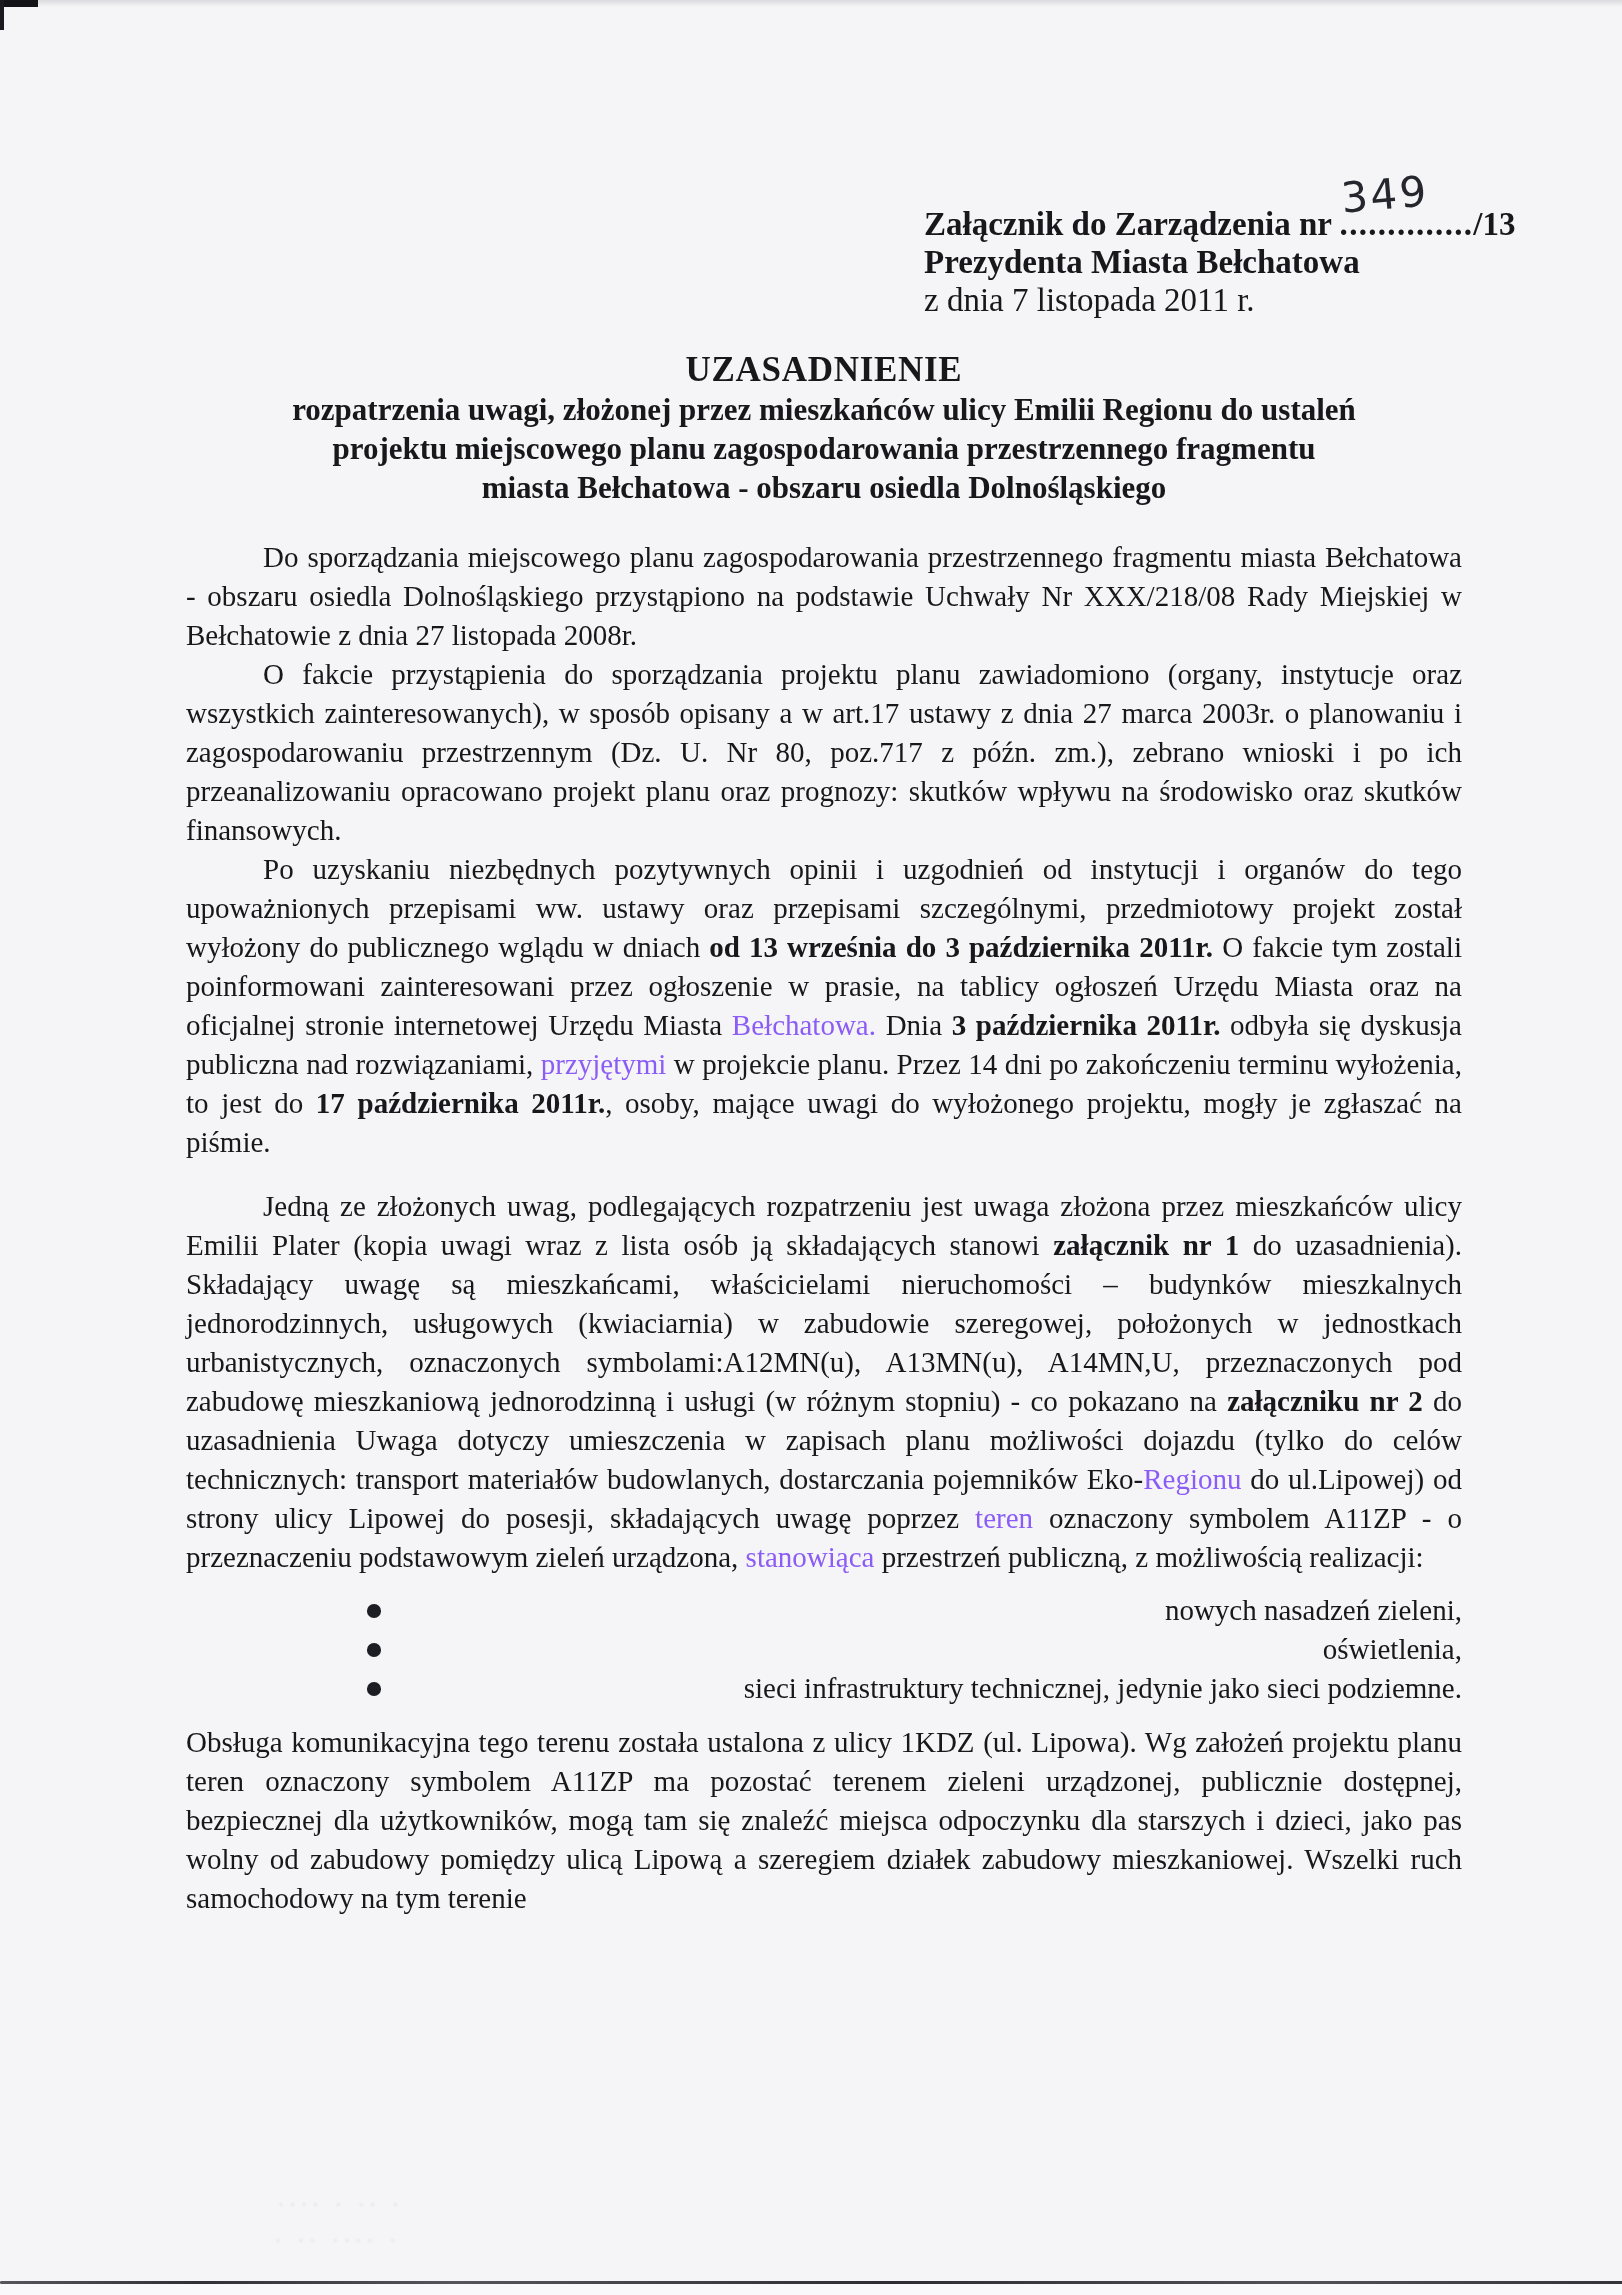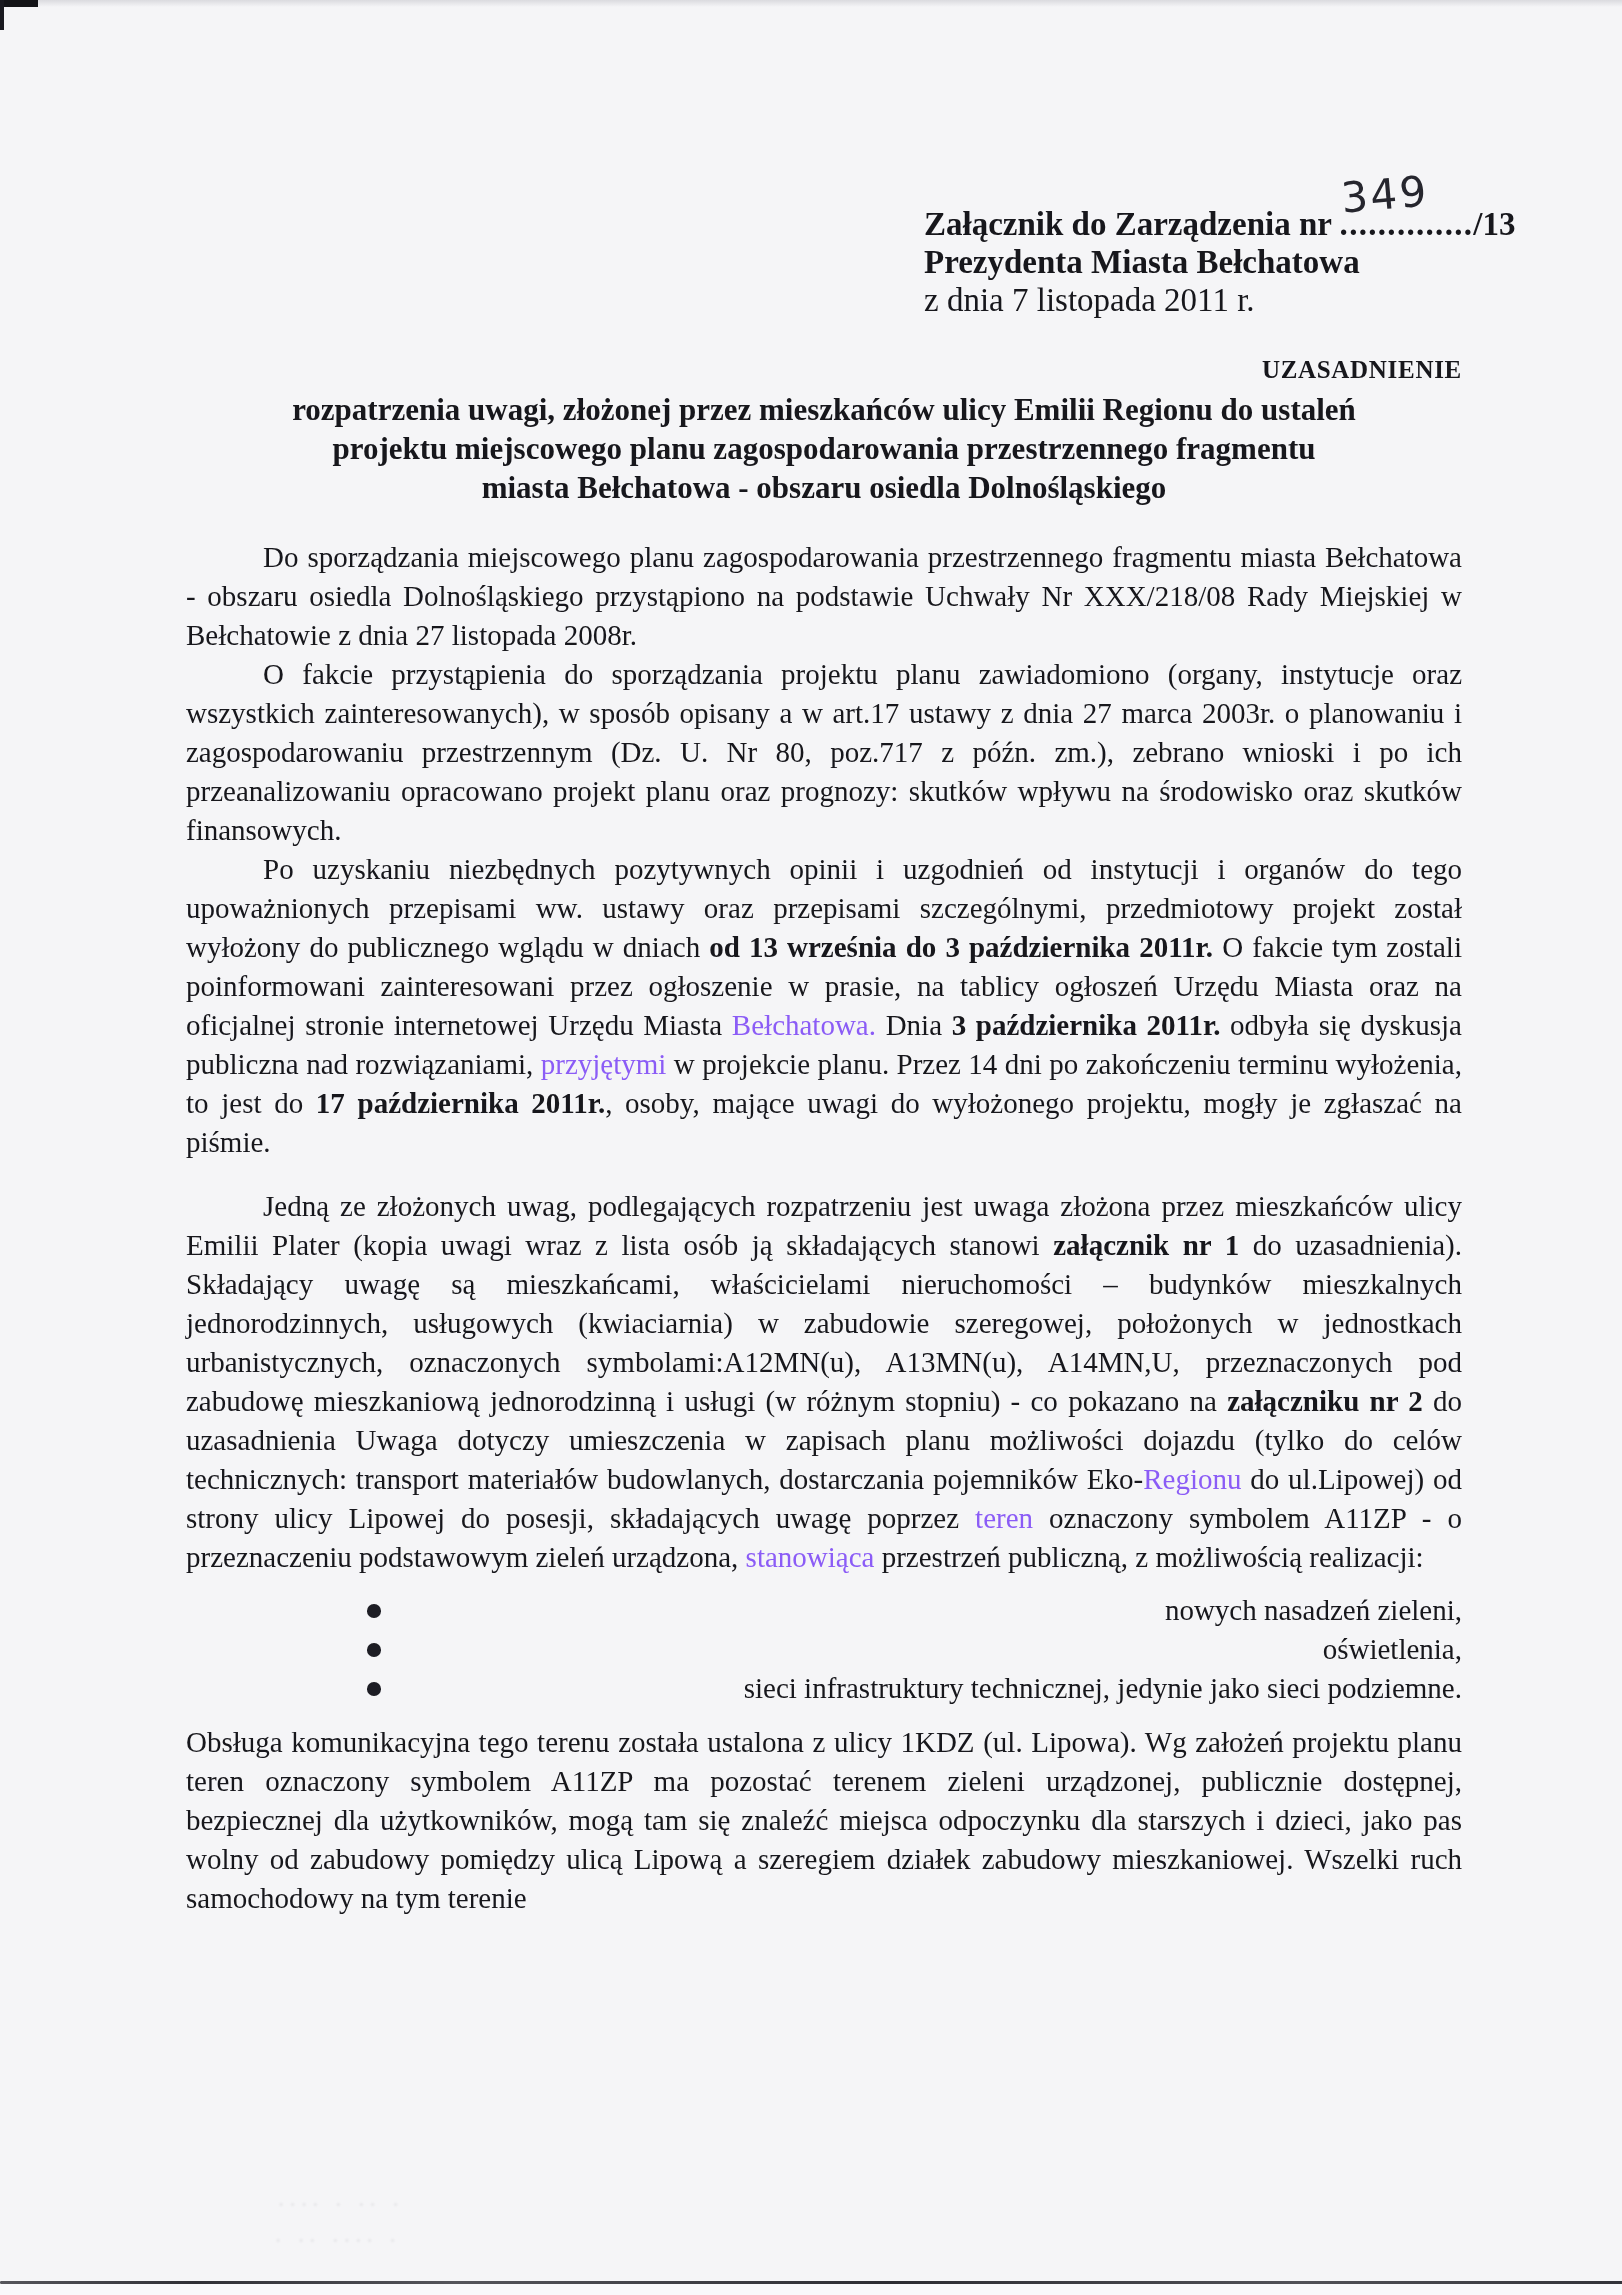--- a/index.html
+++ b/index.html
@@ -87,10 +87,9 @@
     font-weight: bold;
   }
   .main-title {
-    font-size: 25px;
+    font-size: 35px;
     letter-spacing: 0.7px;
     line-height: 41px;
-    text-align: right;
   }
   .subtitle { font-size: 31px; line-height: 39px; }
 

